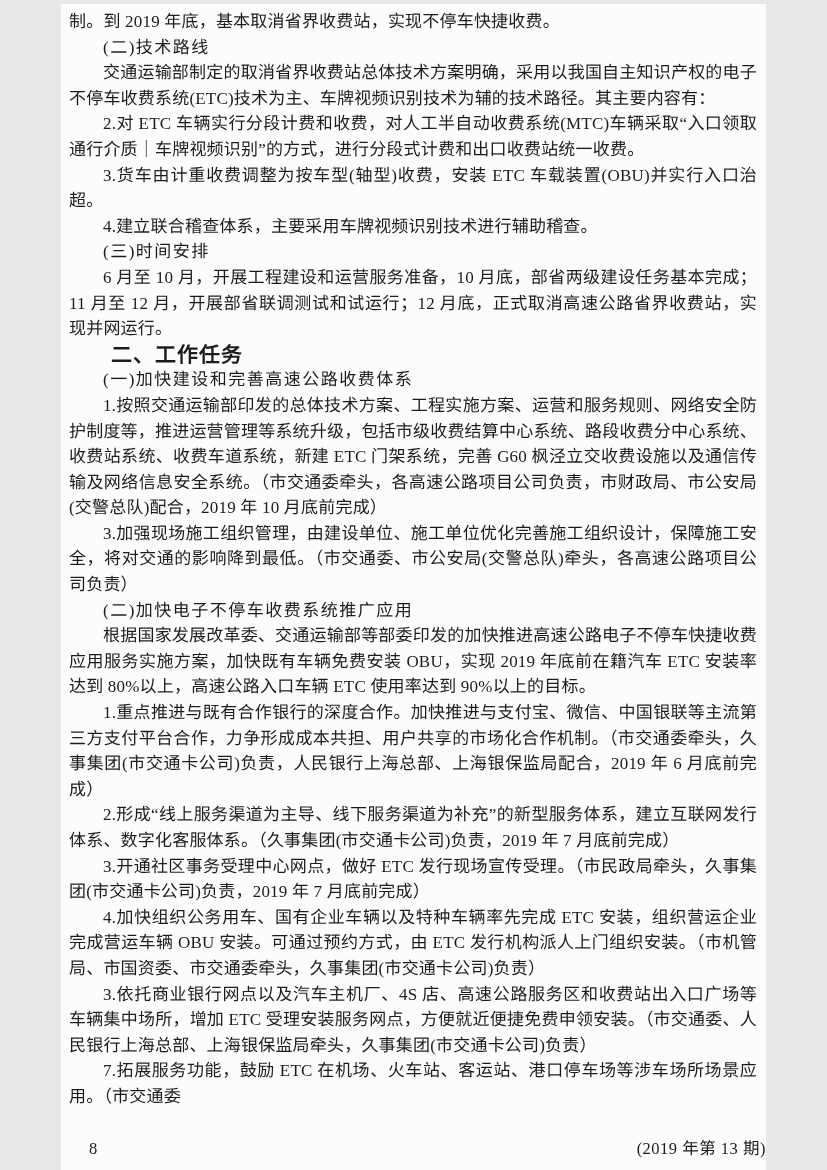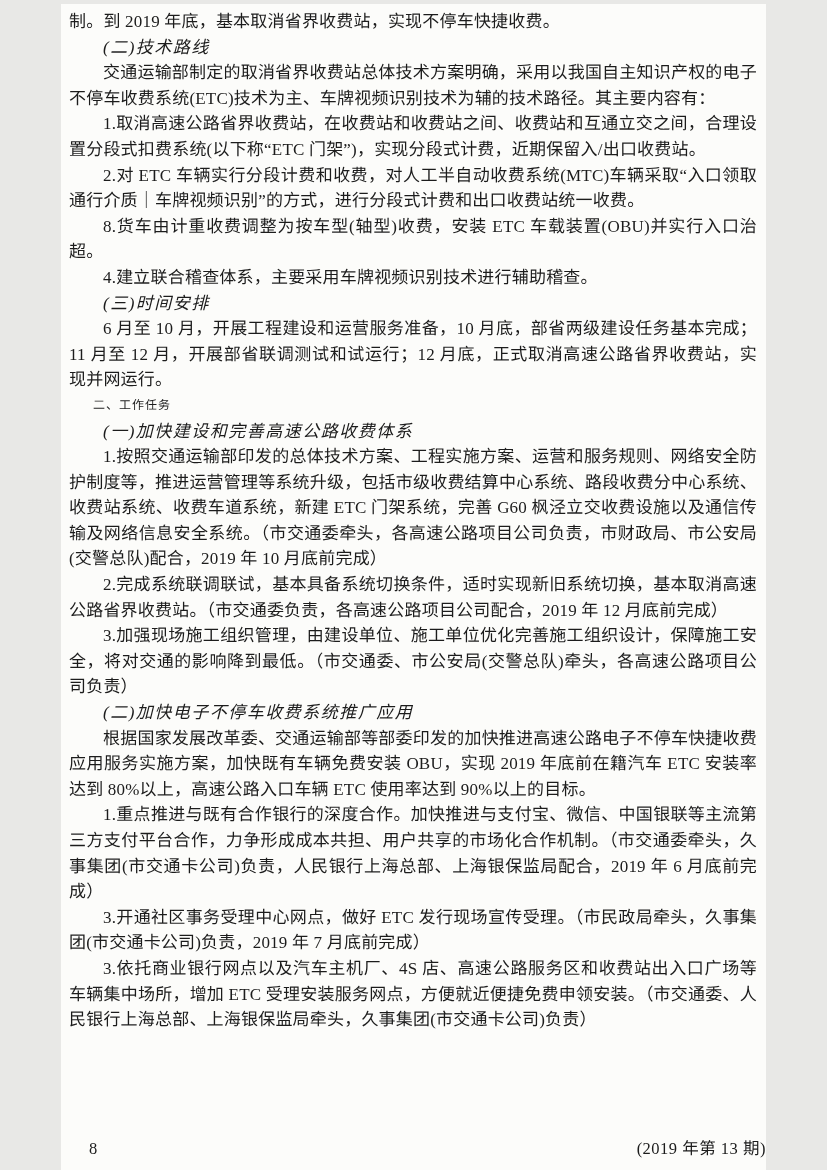--- a/index.html
+++ b/index.html
@@ -29,7 +29,6 @@
   .doc p.noindent { text-indent: 0; }
   .doc p.kaiti {
     text-indent: 2em;
-    font-style: italic;
     letter-spacing: 1.5px;
   }
   .doc p.bold-head {

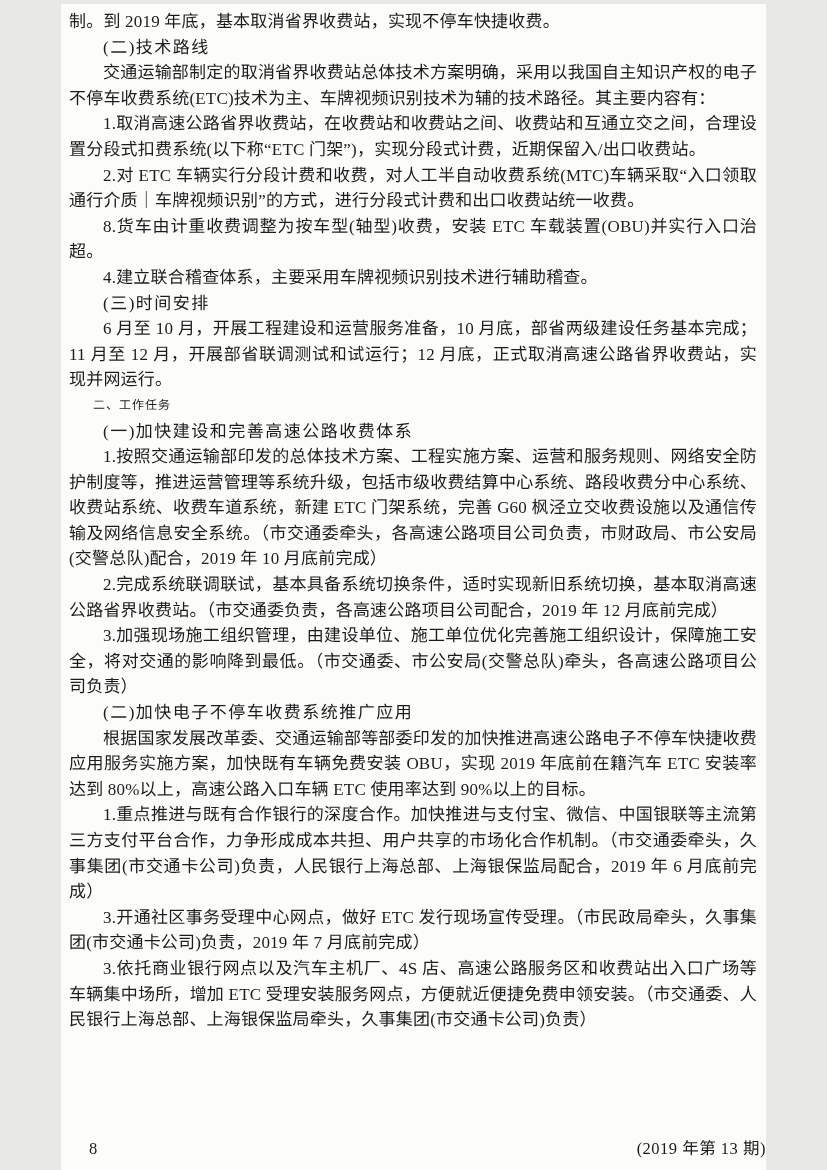--- a/index.html
+++ b/index.html
@@ -66,7 +66,6 @@
     <p class="noindent">制。到 2019 年底，基本取消省界收费站，实现不停车快捷收费。</p>
     <p class="kaiti">(二)技术路线</p>
     <p class="indent">交通运输部制定的取消省界收费站总体技术方案明确，采用以我国自主知识产权的电子不停车收费系统(ETC)技术为主、车牌视频识别技术为辅的技术路径。其主要内容有：</p>
-    <p class="indent">1.取消高速公路省界收费站，在收费站和收费站之间、收费站和互通立交之间，合理设置分段式扣费系统(以下称“ETC 门架”)，实现分段式计费，近期保留入/出口收费站。</p>
     <p class="indent">2.对 ETC 车辆实行分段计费和收费，对人工半自动收费系统(MTC)车辆采取“入口领取通行介质｜车牌视频识别”的方式，进行分段式计费和出口收费站统一收费。</p>
     <p class="indent">8.货车由计重收费调整为按车型(轴型)收费，安装 ETC 车载装置(OBU)并实行入口治超。</p>
     <p class="indent">4.建立联合稽查体系，主要采用车牌视频识别技术进行辅助稽查。</p>

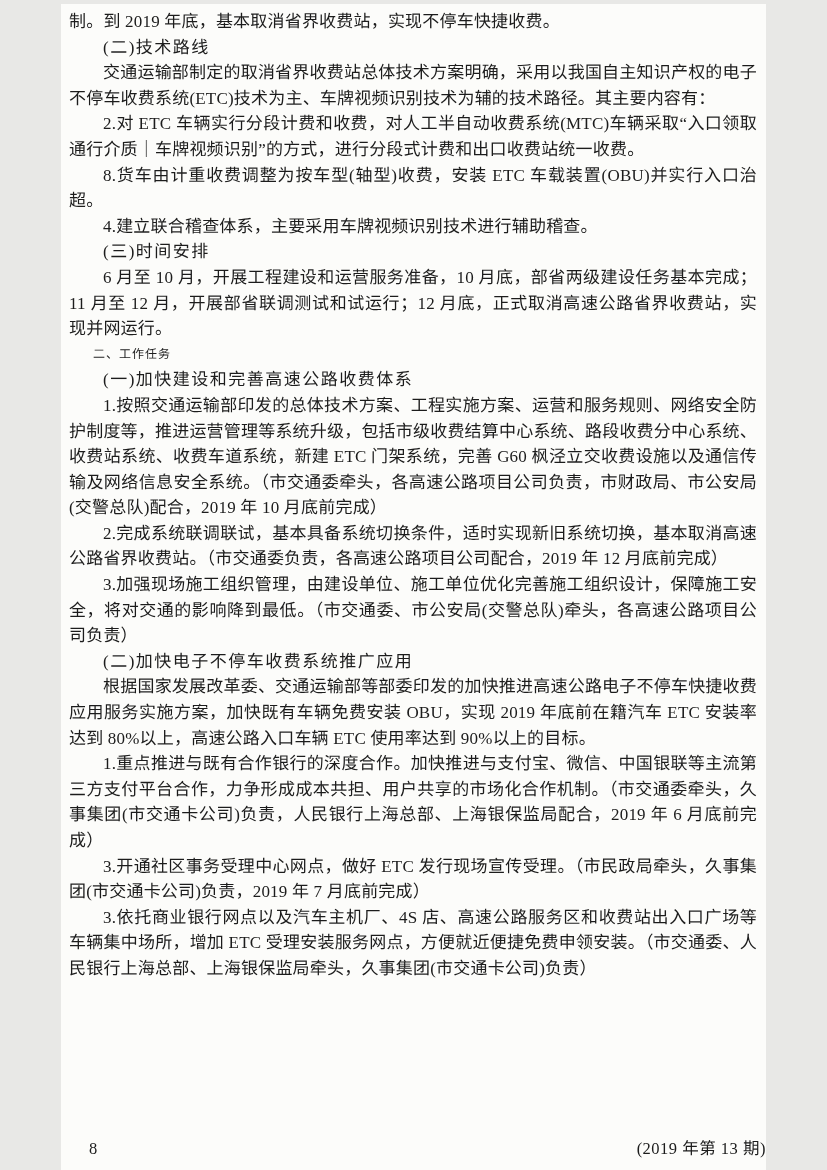--- a/index.html
+++ b/index.html
@@ -67,7 +67,7 @@
     <p class="kaiti">(二)技术路线</p>
     <p class="indent">交通运输部制定的取消省界收费站总体技术方案明确，采用以我国自主知识产权的电子不停车收费系统(ETC)技术为主、车牌视频识别技术为辅的技术路径。其主要内容有：</p>
     <p class="indent">2.对 ETC 车辆实行分段计费和收费，对人工半自动收费系统(MTC)车辆采取“入口领取通行介质｜车牌视频识别”的方式，进行分段式计费和出口收费站统一收费。</p>
-    <p class="indent">8.货车由计重收费调整为按车型(轴型)收费，安装 ETC 车载装置(OBU)并实行入口治超。</p>
+    <p class="indent">3.货车由计重收费调整为按车型(轴型)收费，安装 ETC 车载装置(OBU)并实行入口治超。</p>
     <p class="indent">4.建立联合稽查体系，主要采用车牌视频识别技术进行辅助稽查。</p>
     <p class="kaiti">(三)时间安排</p>
     <p class="indent">6 月至 10 月，开展工程建设和运营服务准备，10 月底，部省两级建设任务基本完成；11 月至 12 月，开展部省联调测试和试运行；12 月底，正式取消高速公路省界收费站，实现并网运行。</p>

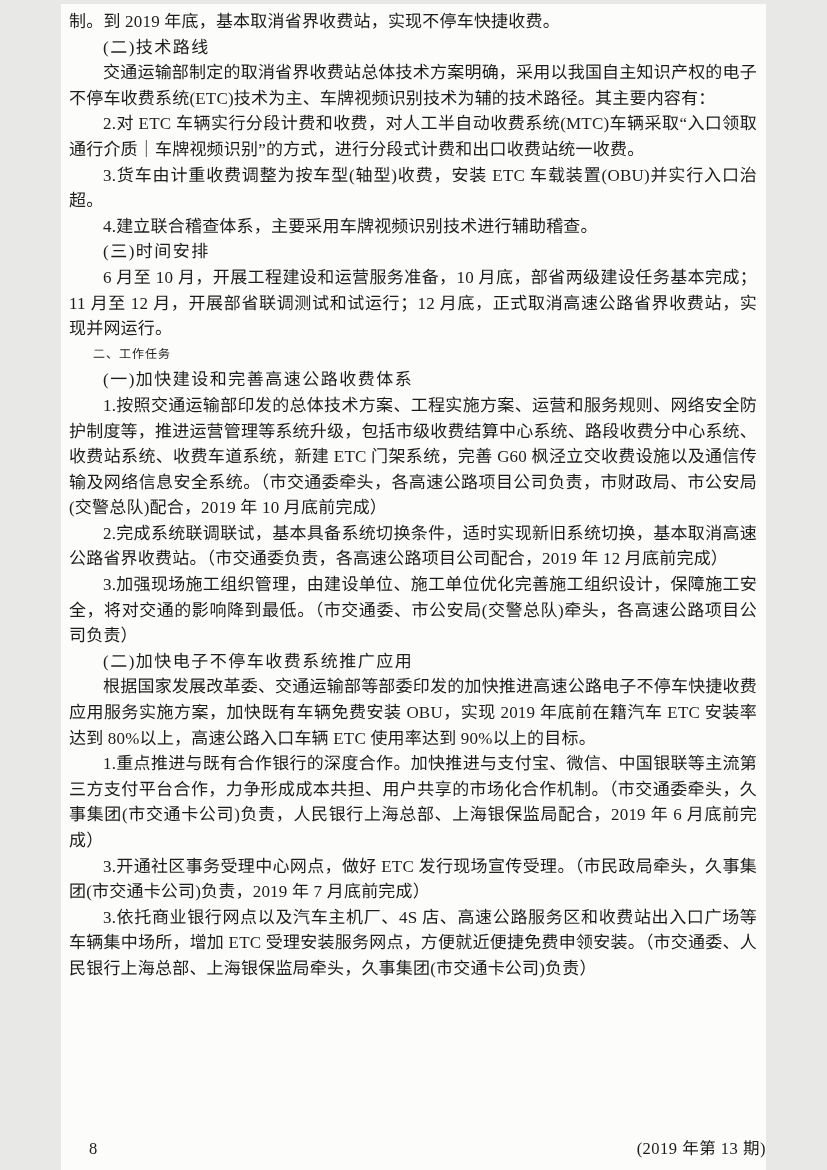--- a/index.html
+++ b/index.html
@@ -34,10 +34,10 @@
   .doc p.bold-head {
     text-indent: 2em;
     font-family: "Liberation Sans", "DejaVu Sans", sans-serif;
-    font-weight: normal;
+    font-weight: bold;
     font-style: normal;
     letter-spacing: 1px;
-    font-size: 12px;
+    font-size: 21px;
   }
   .footer {
     position: absolute;

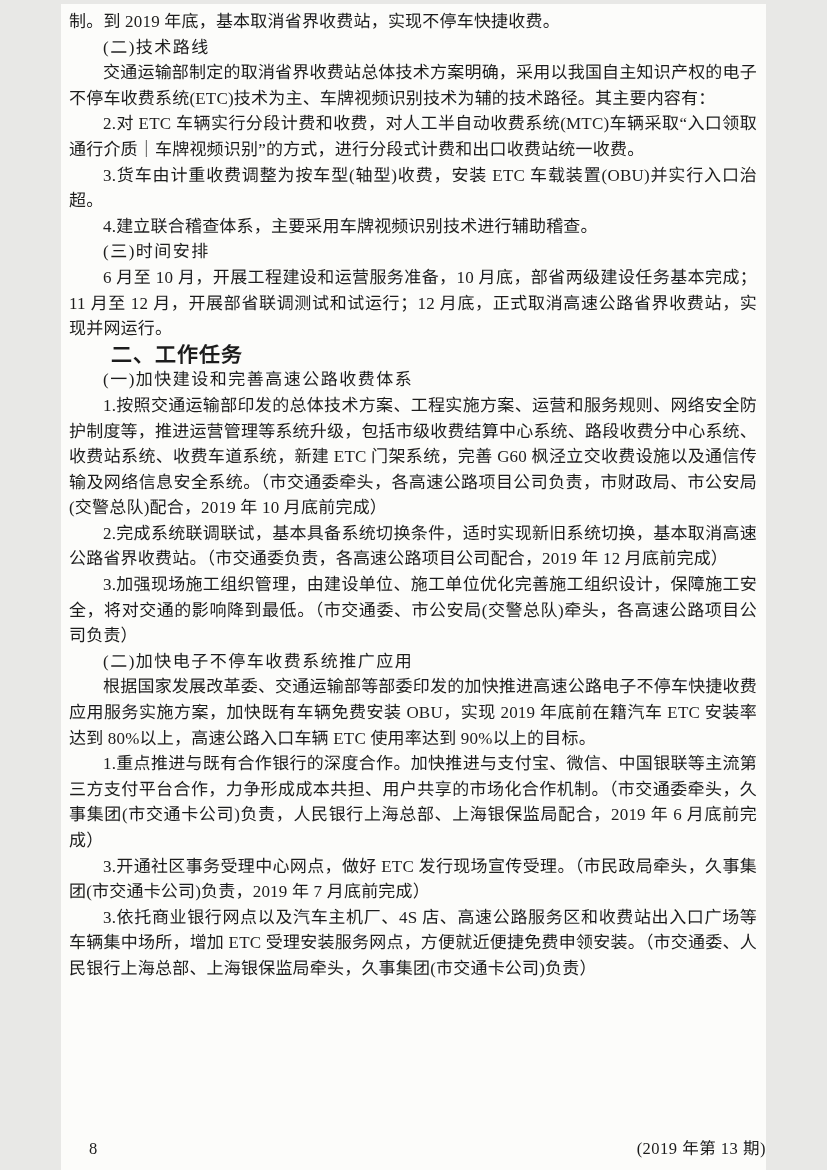--- a/index.html
+++ b/index.html
@@ -74,7 +74,6 @@
     <p class="bold-head">二、工作任务</p>
     <p class="kaiti">(一)加快建设和完善高速公路收费体系</p>
     <p class="indent">1.按照交通运输部印发的总体技术方案、工程实施方案、运营和服务规则、网络安全防护制度等，推进运营管理等系统升级，包括市级收费结算中心系统、路段收费分中心系统、收费站系统、收费车道系统，新建 ETC 门架系统，完善 G60 枫泾立交收费设施以及通信传输及网络信息安全系统。（市交通委牵头，各高速公路项目公司负责，市财政局、市公安局(交警总队)配合，2019 年 10 月底前完成）</p>
-    <p class="indent">2.完成系统联调联试，基本具备系统切换条件，适时实现新旧系统切换，基本取消高速公路省界收费站。（市交通委负责，各高速公路项目公司配合，2019 年 12 月底前完成）</p>
     <p class="indent">3.加强现场施工组织管理，由建设单位、施工单位优化完善施工组织设计，保障施工安全，将对交通的影响降到最低。（市交通委、市公安局(交警总队)牵头，各高速公路项目公司负责）</p>
     <p class="kaiti">(二)加快电子不停车收费系统推广应用</p>
     <p class="indent">根据国家发展改革委、交通运输部等部委印发的加快推进高速公路电子不停车快捷收费应用服务实施方案，加快既有车辆免费安装 OBU，实现 2019 年底前在籍汽车 ETC 安装率达到 80%以上，高速公路入口车辆 ETC 使用率达到 90%以上的目标。</p>

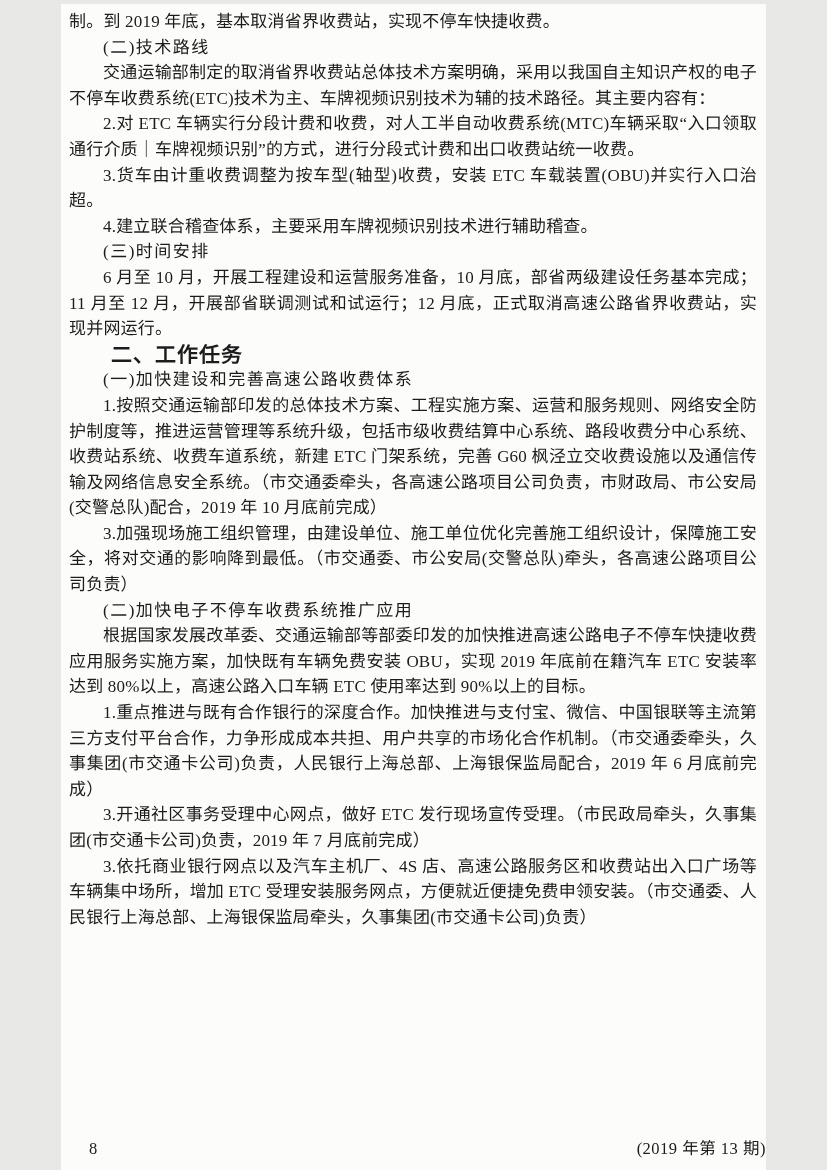--- a/index.html
+++ b/index.html
@@ -78,6 +78,7 @@
     <p class="kaiti">(二)加快电子不停车收费系统推广应用</p>
     <p class="indent">根据国家发展改革委、交通运输部等部委印发的加快推进高速公路电子不停车快捷收费应用服务实施方案，加快既有车辆免费安装 OBU，实现 2019 年底前在籍汽车 ETC 安装率达到 80%以上，高速公路入口车辆 ETC 使用率达到 90%以上的目标。</p>
     <p class="indent">1.重点推进与既有合作银行的深度合作。加快推进与支付宝、微信、中国银联等主流第三方支付平台合作，力争形成成本共担、用户共享的市场化合作机制。（市交通委牵头，久事集团(市交通卡公司)负责，人民银行上海总部、上海银保监局配合，2019 年 6 月底前完成）</p>
+    <p class="indent">2.形成“线上服务渠道为主导、线下服务渠道为补充”的新型服务体系，建立互联网发行体系、数字化客服体系。（久事集团(市交通卡公司)负责，2019 年 7 月底前完成）</p>
     <p class="indent">3.开通社区事务受理中心网点，做好 ETC 发行现场宣传受理。（市民政局牵头，久事集团(市交通卡公司)负责，2019 年 7 月底前完成）</p>
     <p class="indent">3.依托商业银行网点以及汽车主机厂、4S 店、高速公路服务区和收费站出入口广场等车辆集中场所，增加 ETC 受理安装服务网点，方便就近便捷免费申领安装。（市交通委、人民银行上海总部、上海银保监局牵头，久事集团(市交通卡公司)负责）</p>
   </div>

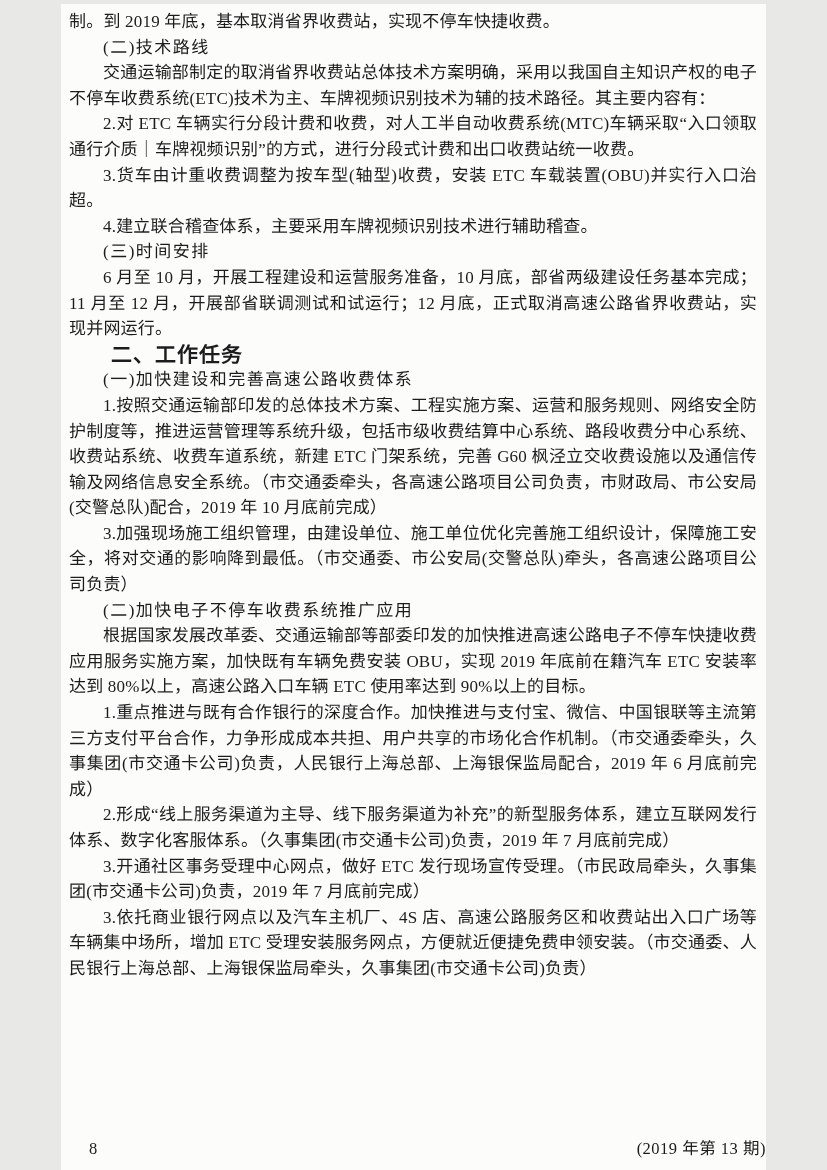--- a/index.html
+++ b/index.html
@@ -80,6 +80,7 @@
     <p class="indent">1.重点推进与既有合作银行的深度合作。加快推进与支付宝、微信、中国银联等主流第三方支付平台合作，力争形成成本共担、用户共享的市场化合作机制。（市交通委牵头，久事集团(市交通卡公司)负责，人民银行上海总部、上海银保监局配合，2019 年 6 月底前完成）</p>
     <p class="indent">2.形成“线上服务渠道为主导、线下服务渠道为补充”的新型服务体系，建立互联网发行体系、数字化客服体系。（久事集团(市交通卡公司)负责，2019 年 7 月底前完成）</p>
     <p class="indent">3.开通社区事务受理中心网点，做好 ETC 发行现场宣传受理。（市民政局牵头，久事集团(市交通卡公司)负责，2019 年 7 月底前完成）</p>
+    <p class="indent">4.加快组织公务用车、国有企业车辆以及特种车辆率先完成 ETC 安装，组织营运企业完成营运车辆 OBU 安装。可通过预约方式，由 ETC 发行机构派人上门组织安装。（市机管局、市国资委、市交通委牵头，久事集团(市交通卡公司)负责）</p>
     <p class="indent">3.依托商业银行网点以及汽车主机厂、4S 店、高速公路服务区和收费站出入口广场等车辆集中场所，增加 ETC 受理安装服务网点，方便就近便捷免费申领安装。（市交通委、人民银行上海总部、上海银保监局牵头，久事集团(市交通卡公司)负责）</p>
   </div>
 

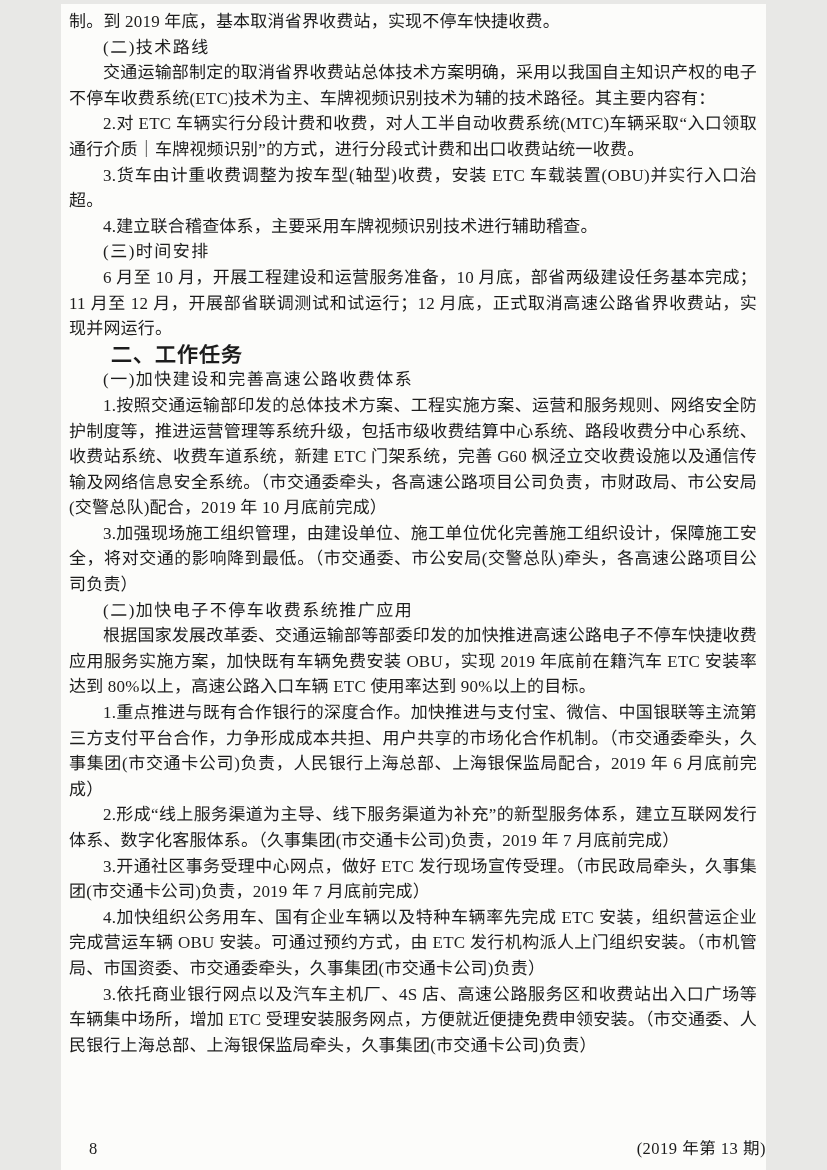--- a/index.html
+++ b/index.html
@@ -82,6 +82,7 @@
     <p class="indent">3.开通社区事务受理中心网点，做好 ETC 发行现场宣传受理。（市民政局牵头，久事集团(市交通卡公司)负责，2019 年 7 月底前完成）</p>
     <p class="indent">4.加快组织公务用车、国有企业车辆以及特种车辆率先完成 ETC 安装，组织营运企业完成营运车辆 OBU 安装。可通过预约方式，由 ETC 发行机构派人上门组织安装。（市机管局、市国资委、市交通委牵头，久事集团(市交通卡公司)负责）</p>
     <p class="indent">3.依托商业银行网点以及汽车主机厂、4S 店、高速公路服务区和收费站出入口广场等车辆集中场所，增加 ETC 受理安装服务网点，方便就近便捷免费申领安装。（市交通委、人民银行上海总部、上海银保监局牵头，久事集团(市交通卡公司)负责）</p>
+    <p class="indent">7.拓展服务功能，鼓励 ETC 在机场、火车站、客运站、港口停车场等涉车场所场景应用。（市交通委</p>
   </div>
 
   <div class="footer">

